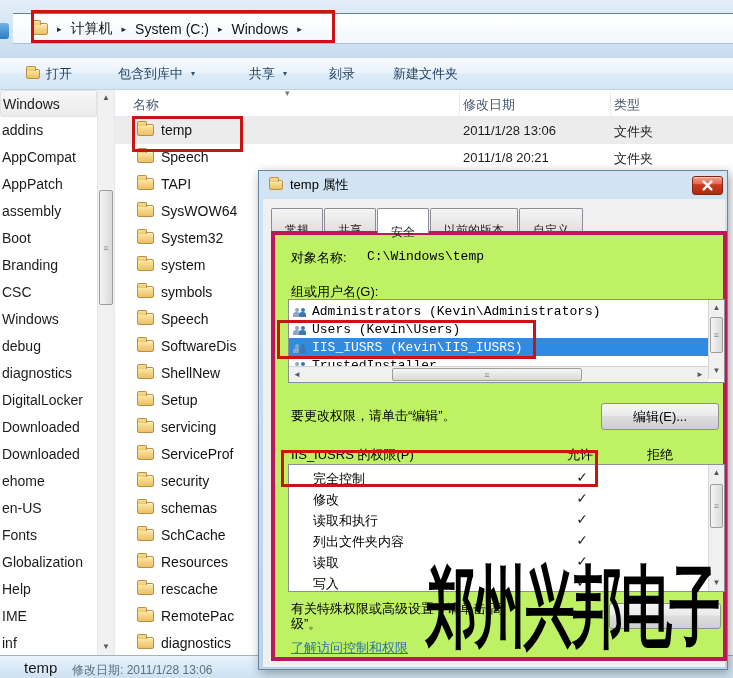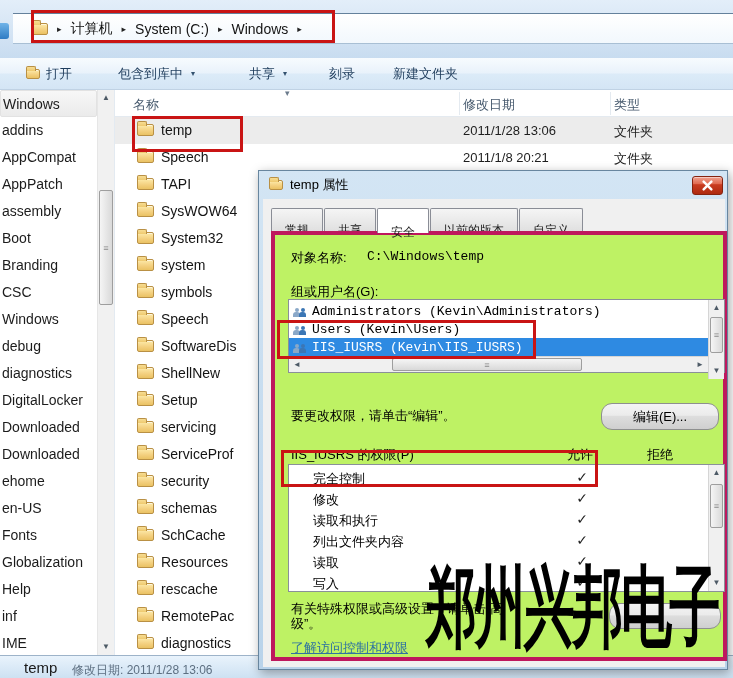--- a/index.html
+++ b/index.html
@@ -94,7 +94,7 @@
   .grp-label { position:absolute; left:16px; top:48px; font-size:13px; color:#000; }
 
   .listbox { position:absolute; background:#fff; border:1px solid #8a9099; }
-  .grp-list { left:13px; top:64px; width:437px; height:74px; }
+  .grp-list { left:13px; top:64px; width:437px; height:84px; }
   .grp-row { position:relative; height:18px; display:flex; align-items:center; gap:5px;
              padding-left:4px; font-size:13px; font-family:"Liberation Mono",monospace; color:#000; }
   .grp-row.selected { background:#2e8ae2; color:#fff; width:419px; }

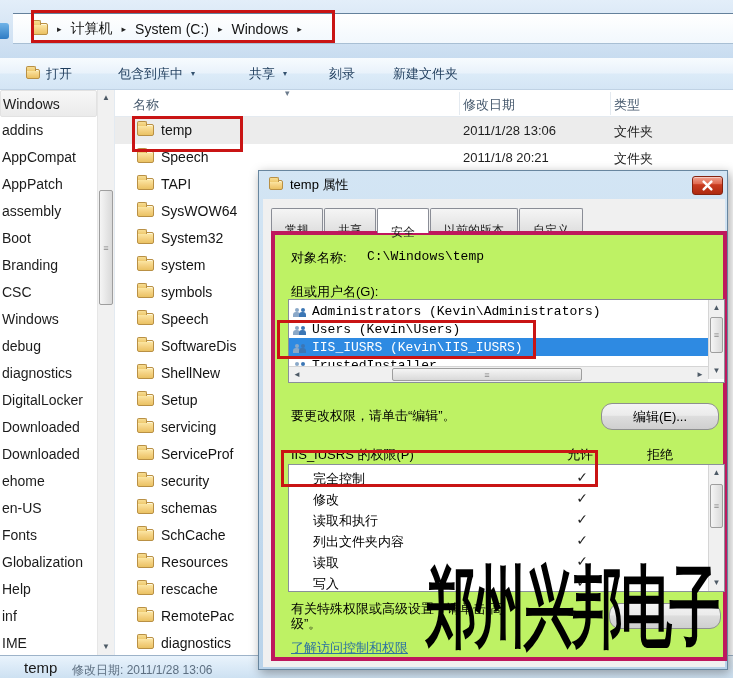--- a/index.html
+++ b/index.html
@@ -116,7 +116,7 @@
 
   .edit-hint { position:absolute; left:16px; top:172px; font-size:13px; color:#000; }
   .btn { position:absolute; background:linear-gradient(#f4f4f4 0%,#ebebeb 45%,#dddddd 50%,#cfcfcf 100%);
-         border:1px solid #8e8f8f; border-radius:11px; font-size:13px; color:#000;
+         border:1px solid #8e8f8f; border-radius:3px; font-size:13px; color:#000;
          display:flex; align-items:center; justify-content:center; }
   .edit-btn { left:326px; top:168px; width:118px; height:27px; }
   .adv-btn { left:334px; top:368px; width:112px; height:26px; }

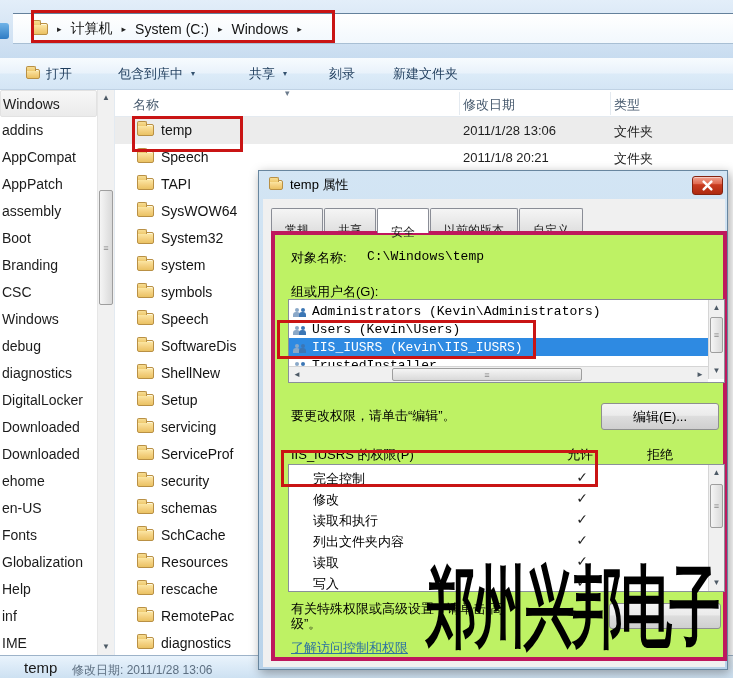--- a/index.html
+++ b/index.html
@@ -212,8 +212,8 @@
       <div class="side-item">Fonts</div>
       <div class="side-item">Globalization</div>
       <div class="side-item">Help</div>
+      <div class="side-item">IME</div>
       <div class="side-item">inf</div>
-      <div class="side-item">IME</div>
     </div>
 
     <div class="vscroll side-scroll">

